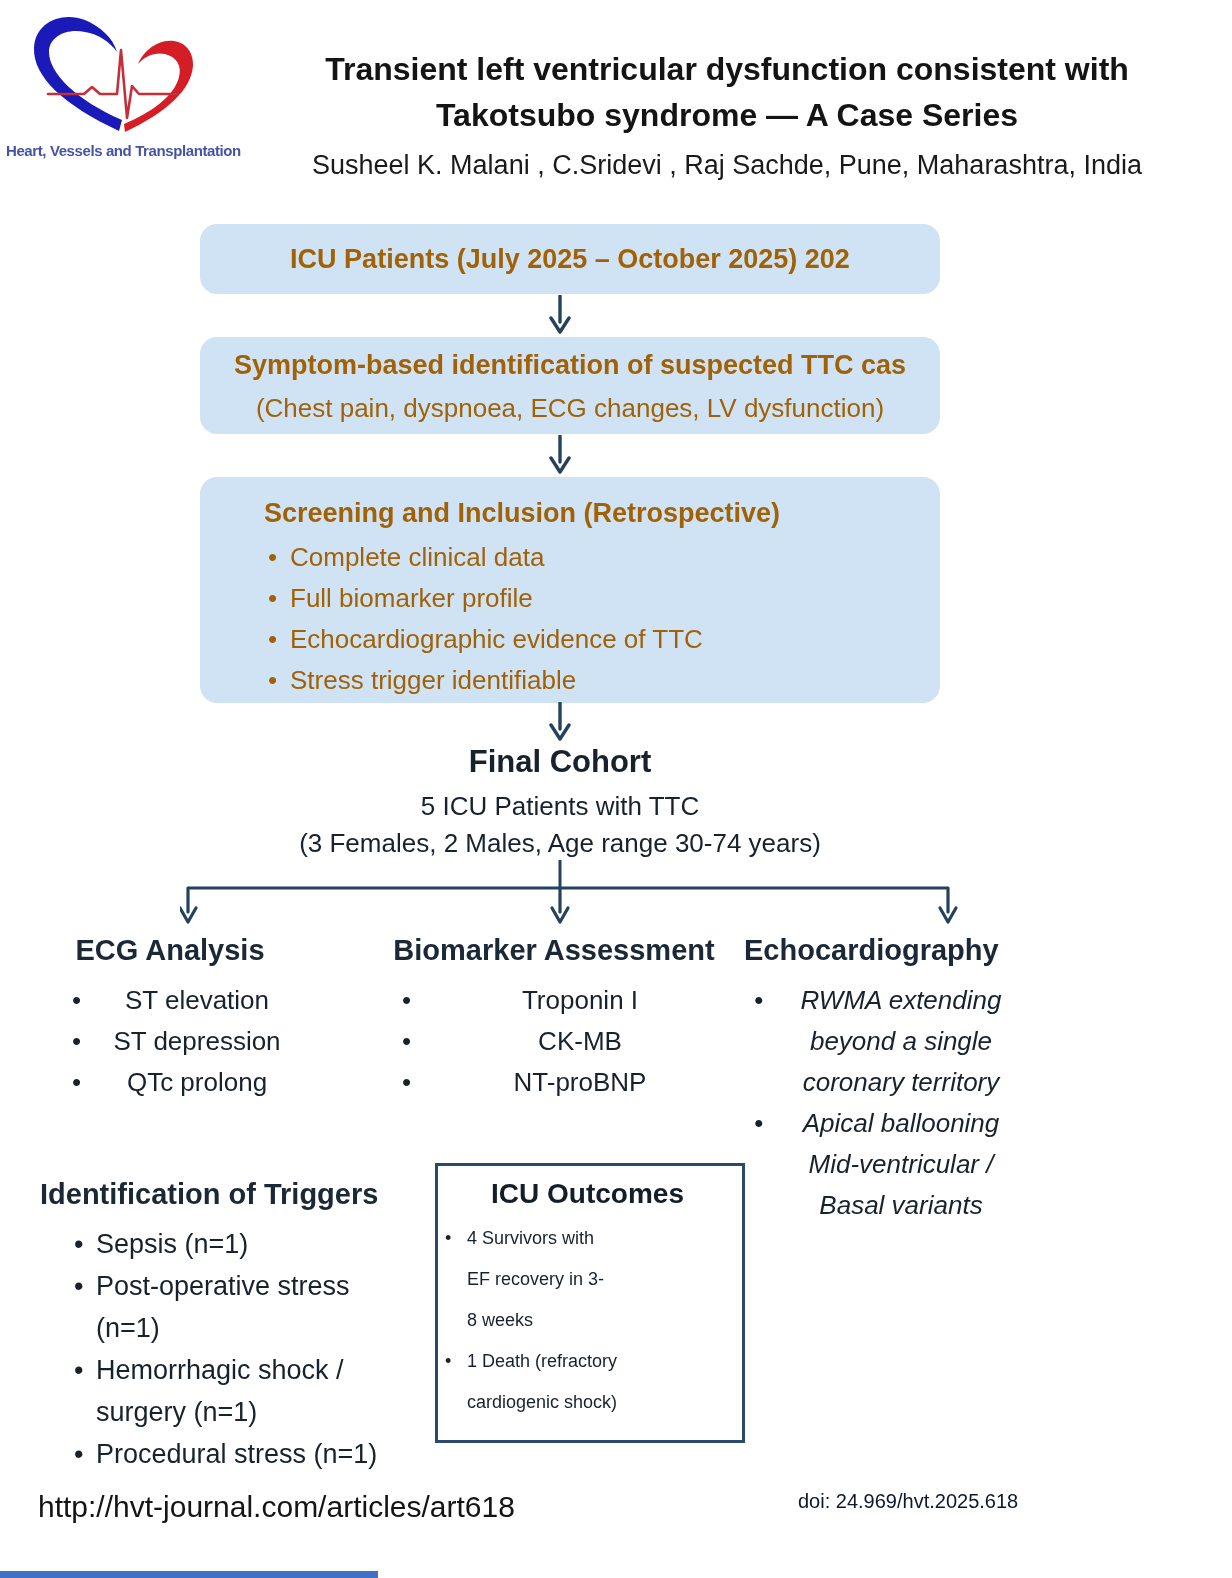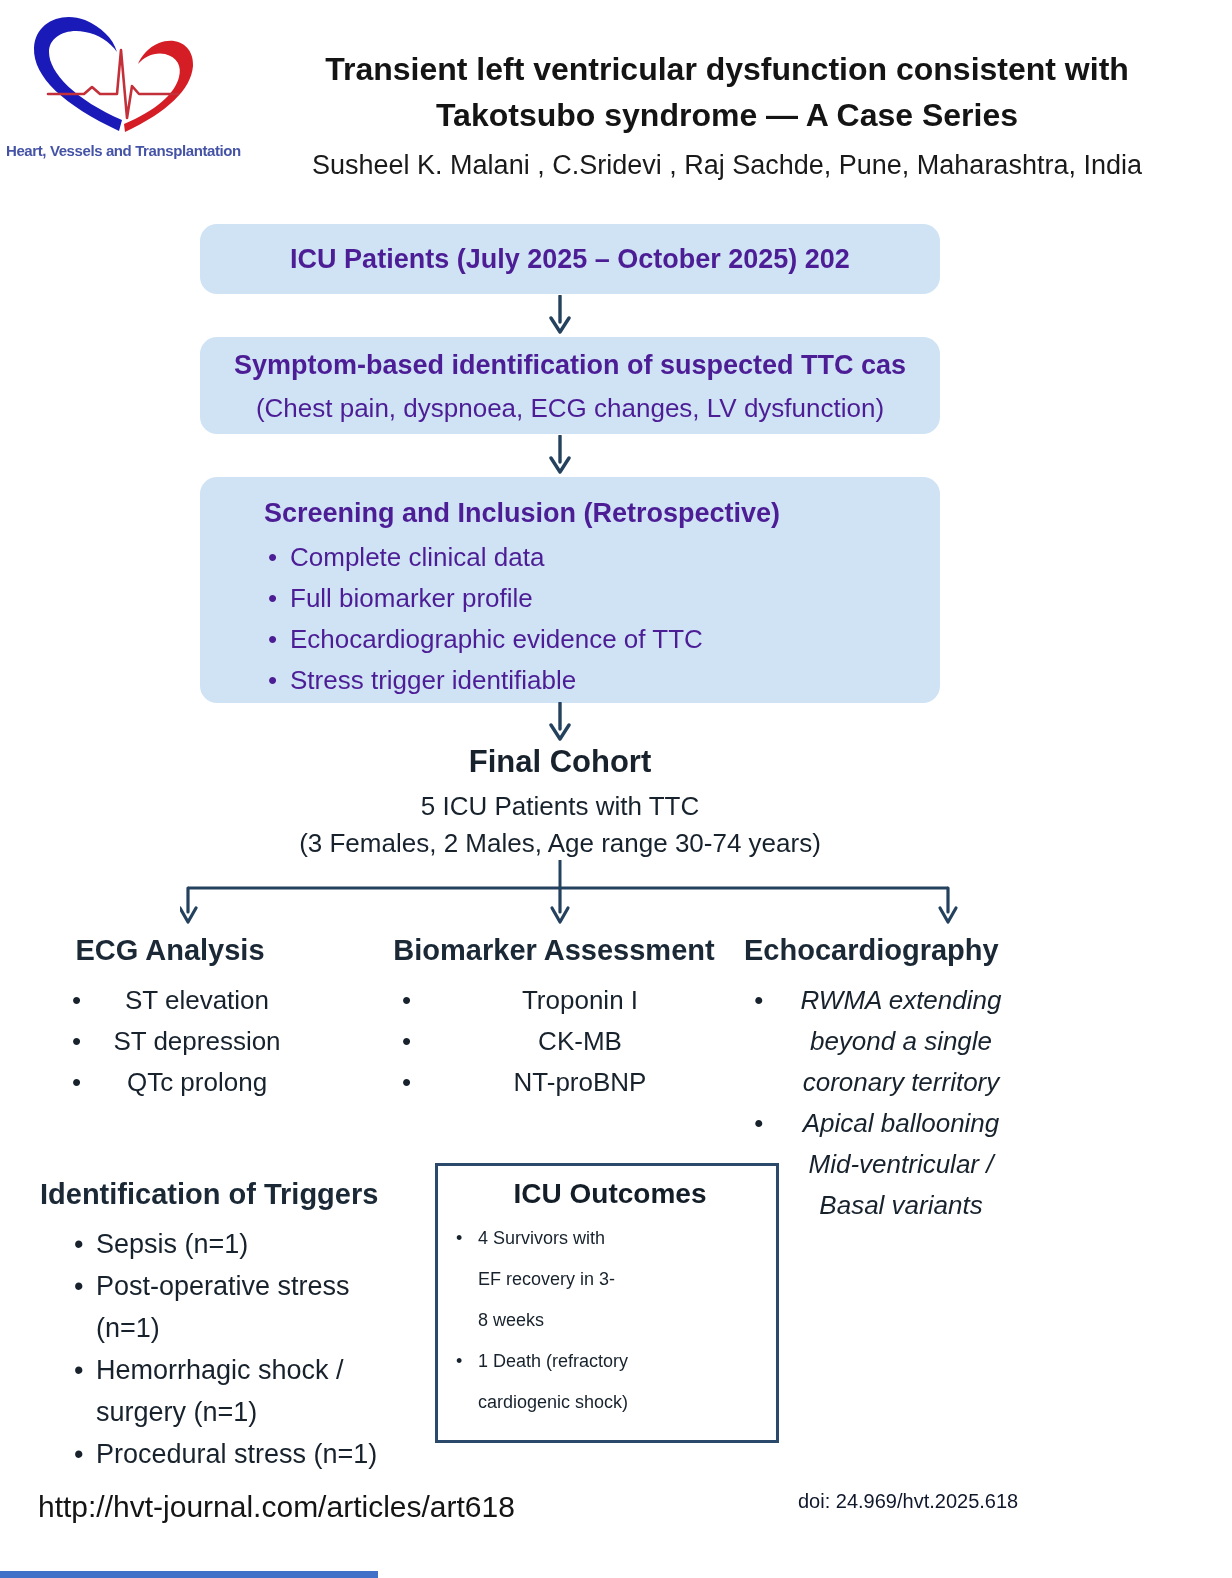--- a/index.html
+++ b/index.html
@@ -26,7 +26,7 @@
   
   .box {
     position:absolute; left:200px; width:740px; background:#cfe3f5;
-    border-radius:17px; color:#4c1d95;
+    border-radius:17px; color:#a16207;
   }
   .box1 { top:224px; height:70px; display:flex; align-items:center; justify-content:center; }
   .box2 { top:337px; height:97px; display:flex; flex-direction:column; align-items:center; justify-content:center; }

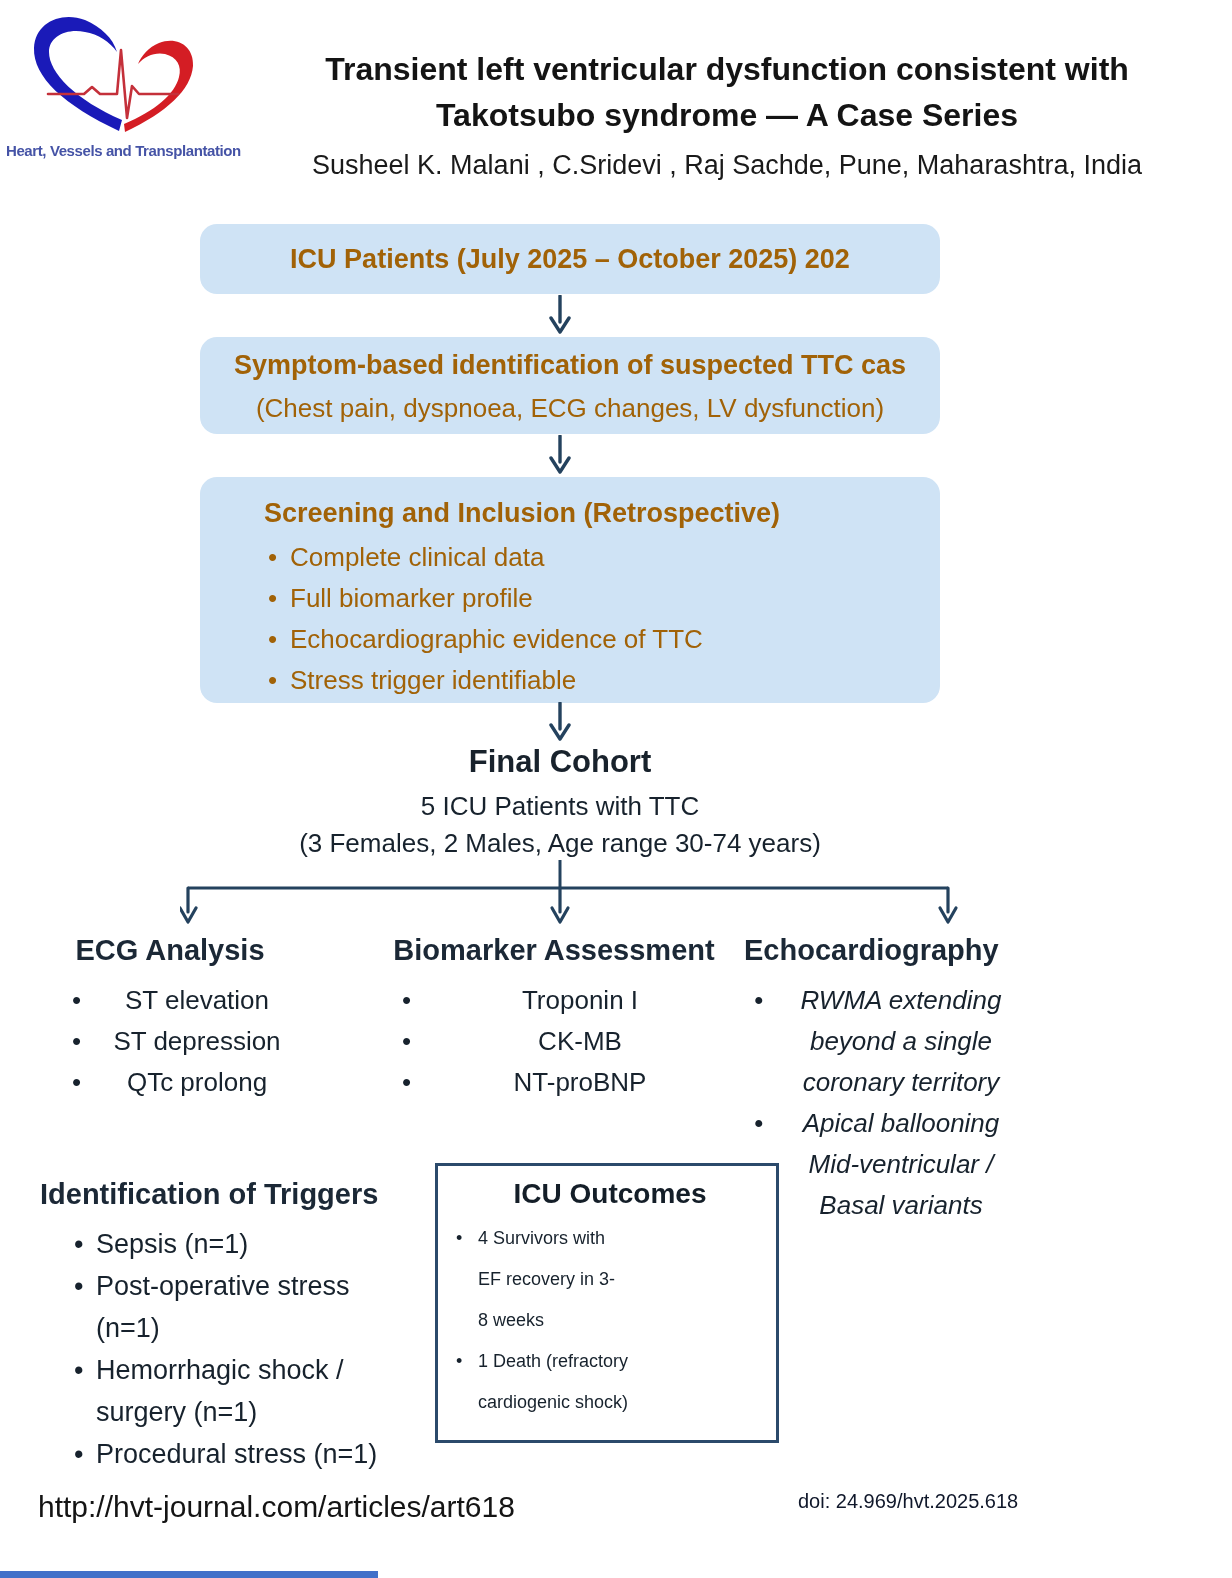--- a/index.html
+++ b/index.html
@@ -68,8 +68,8 @@
   .triggers .bullet { font-size:27px; line-height:42px; }
   
   .outcomes {
-    position:absolute; left:435px; top:1163px; width:344px; height:280px;
-    border:3px solid #2b4a6b; background:#ffffff; padding:12px 8px 0 14px;
+    position:absolute; left:435px; top:1163px; width:310px; height:280px;
+    border:3px solid #2b4a6b; background:#ffffff; padding:12px 8px 0 3px;
   }
   .outcomes-header { text-align:center; font-size:28px; font-weight:bold; color:#141e28; }
   .outcomes .bullets { margin-top:8px; }

